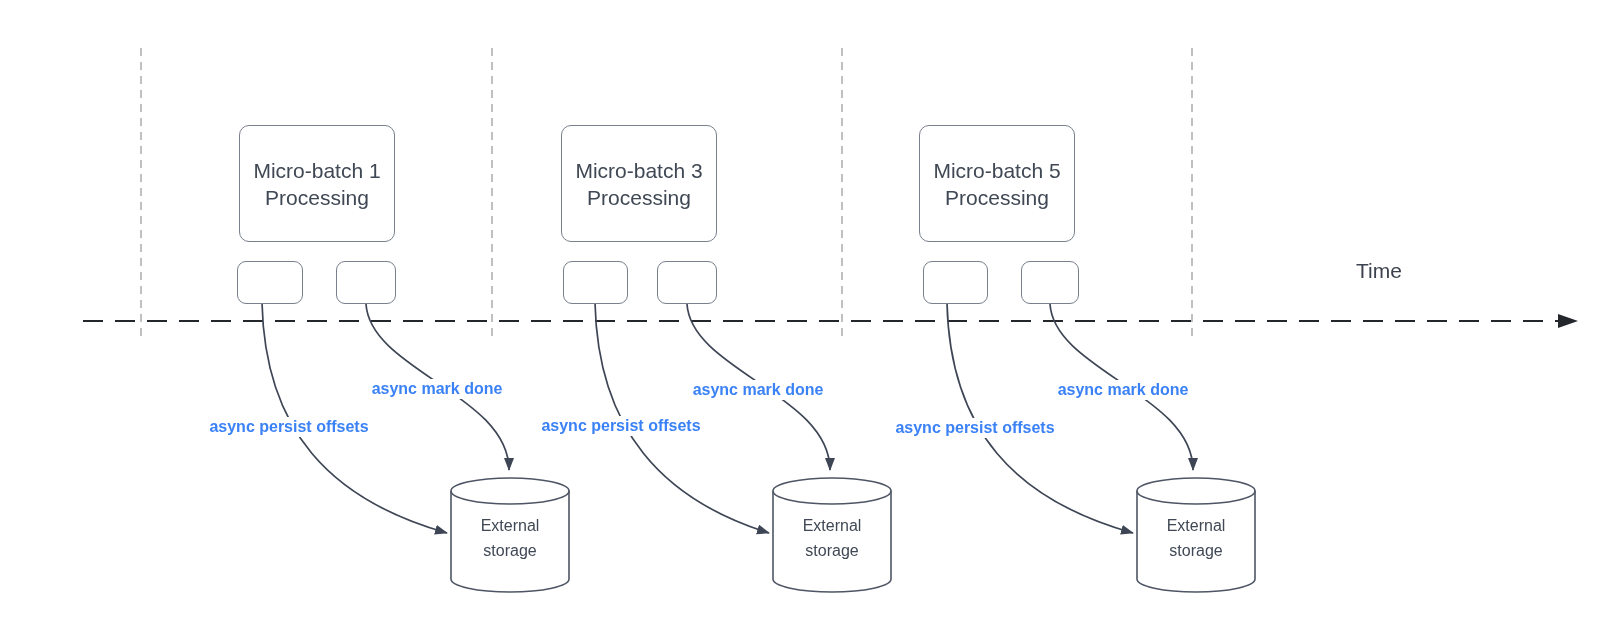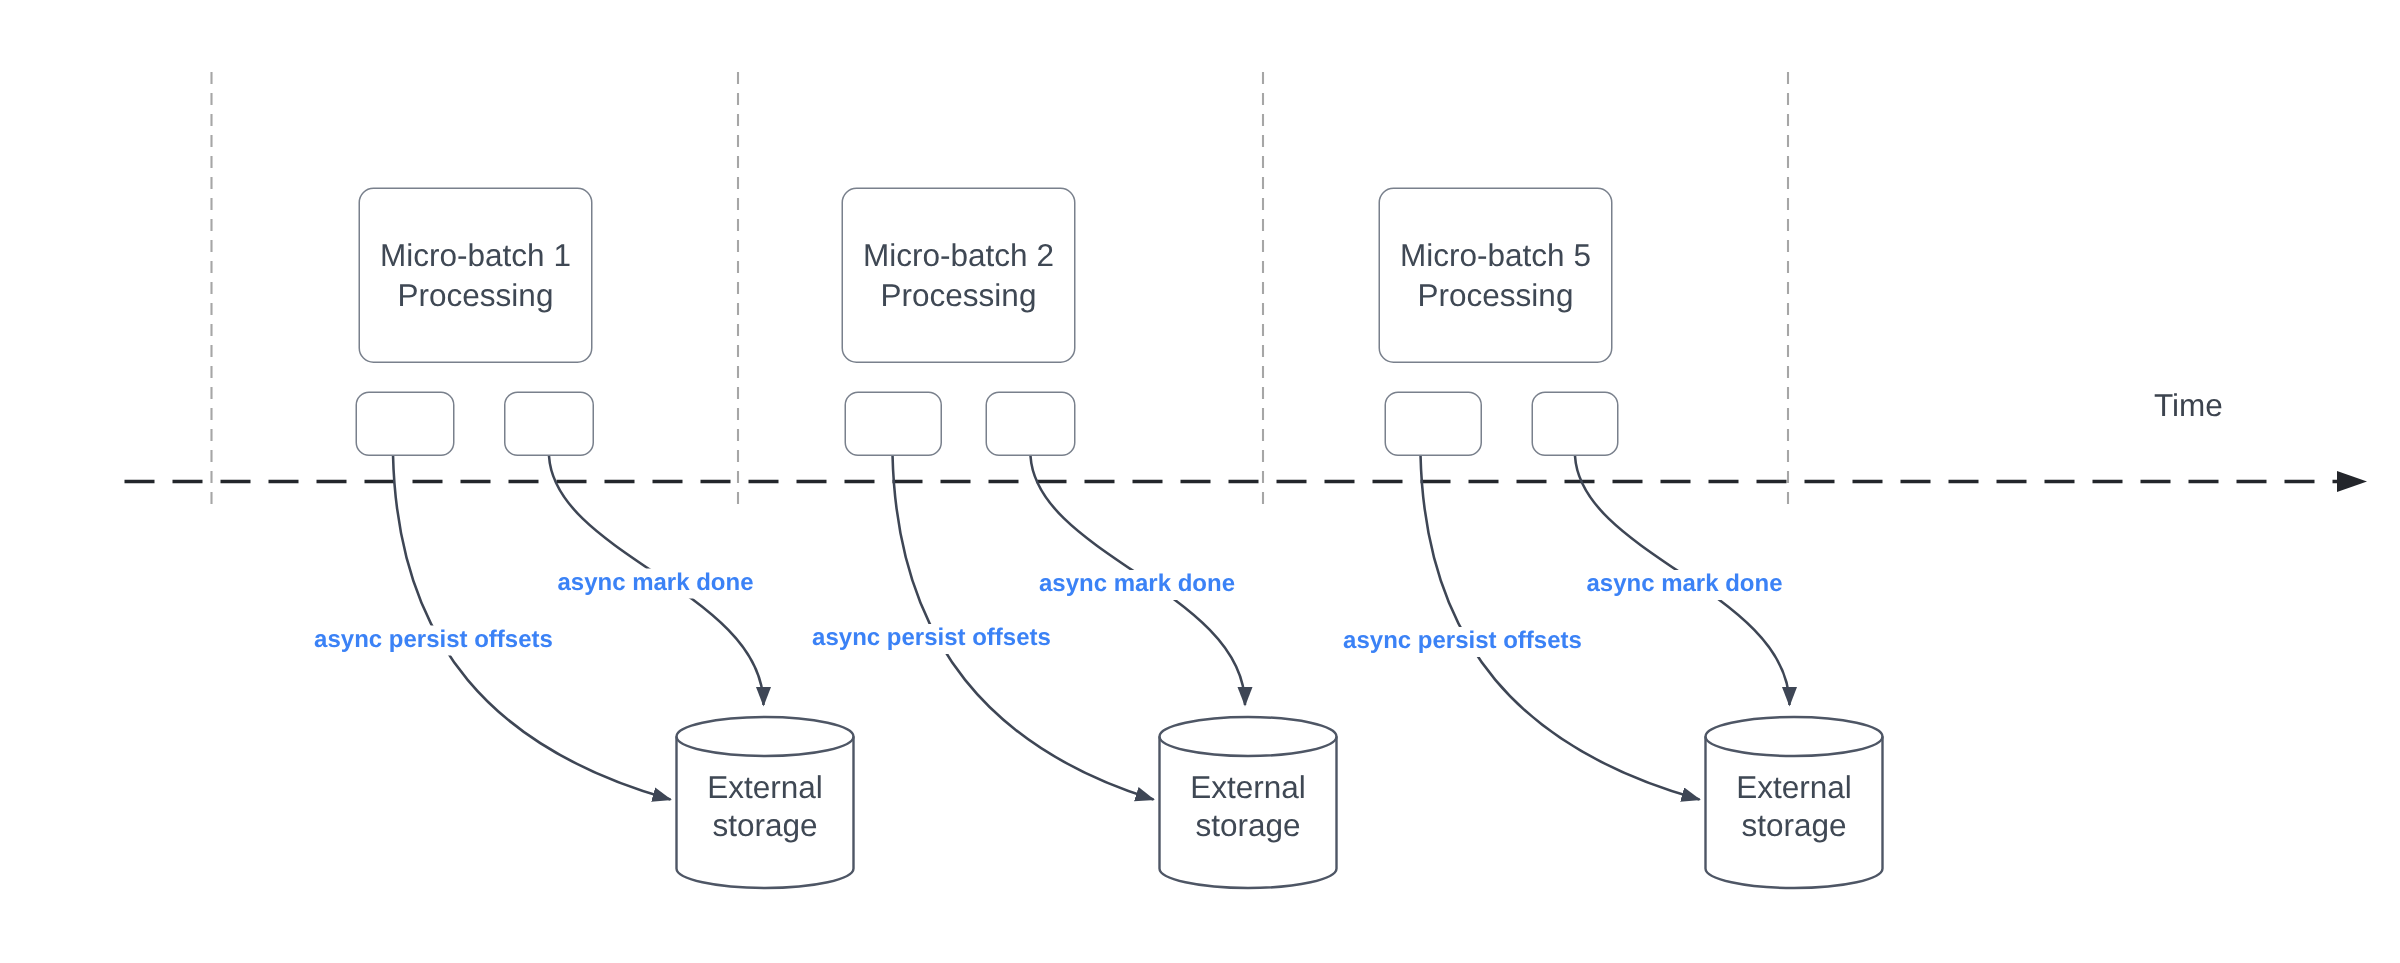--- a/index.html
+++ b/index.html
@@ -105,7 +105,7 @@
     <span class="bigbox-text">Micro-batch 1 Processing</span>
   </div>
   <div class="bigbox" id="bb2">
-    <span class="bigbox-text">Micro-batch 2 Processing</span>
+    <span class="bigbox-text">Micro-batch 3 Processing</span>
   </div>
   <div class="bigbox" id="bb3">
     <span class="bigbox-text">Micro-batch 5 Processing</span>

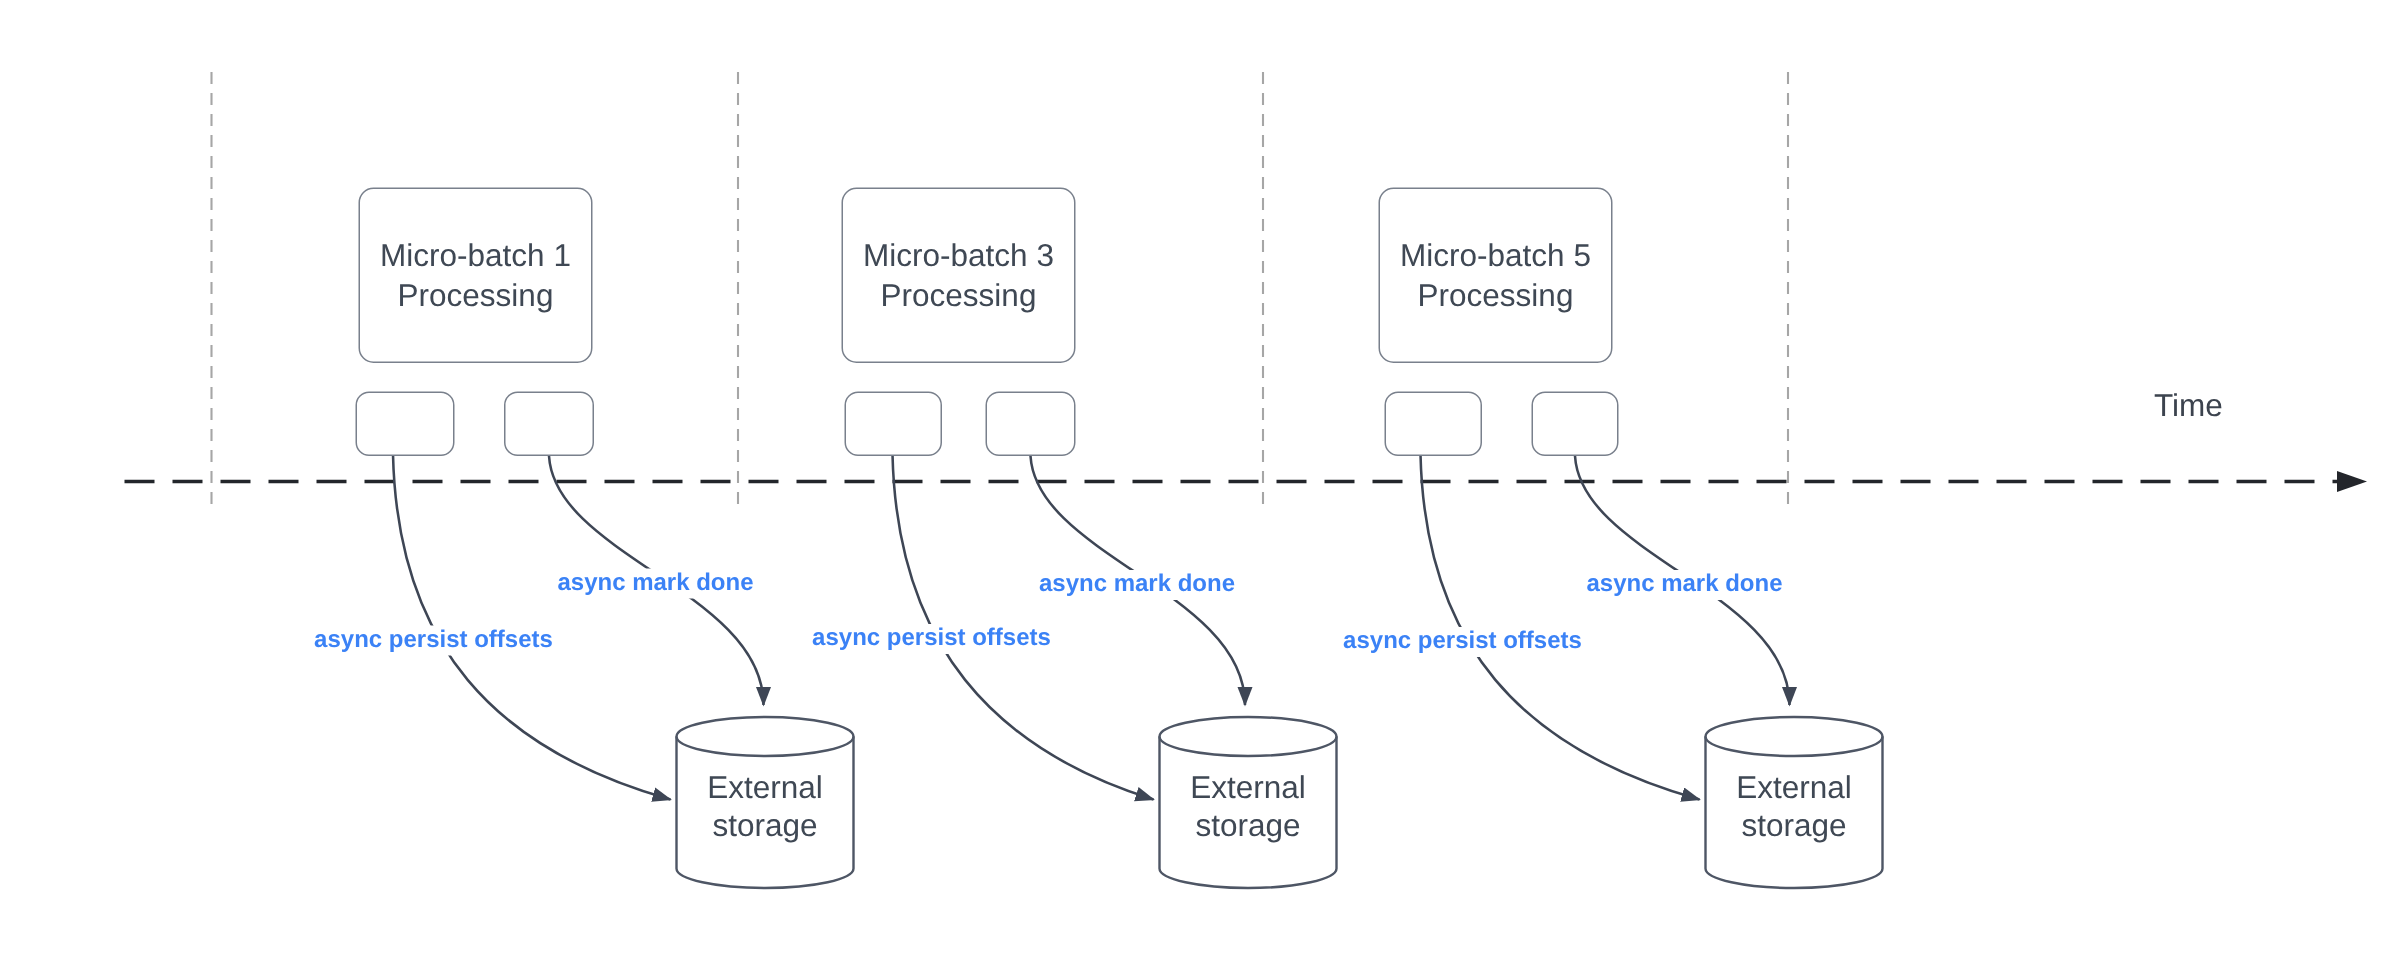--- a/index.html
+++ b/index.html
@@ -54,7 +54,7 @@
   #st3{left:1196px;top:513px}
 
   .time-label{
-    position:absolute;left:1436px;top:259px;width:62px;text-align:left;
+    position:absolute;left:1348px;top:259px;width:62px;text-align:center;
     font-size:21px;color:#3c434e;
   }
 </style>

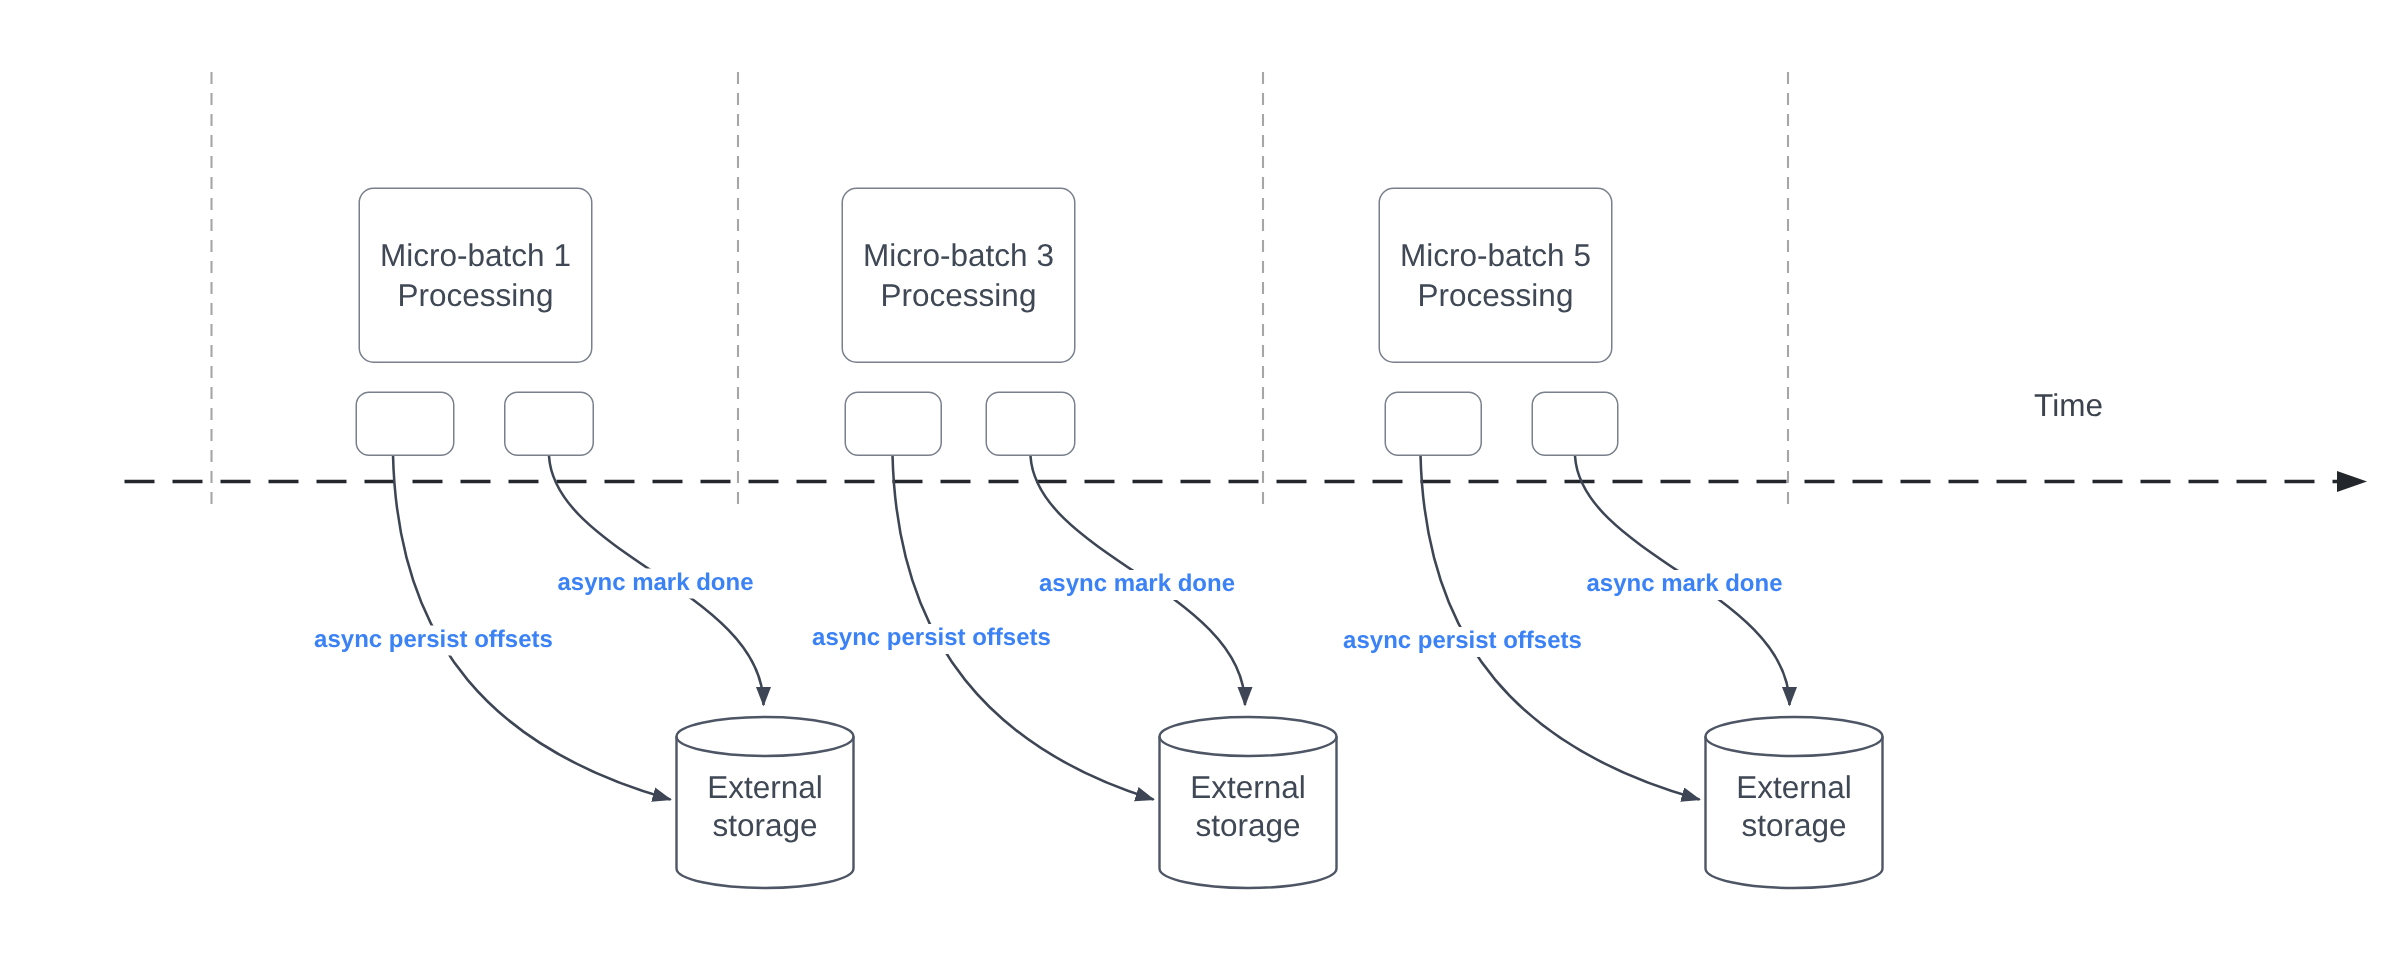--- a/index.html
+++ b/index.html
@@ -47,7 +47,7 @@
 
   .storage-label{
     position:absolute;width:100px;transform:translateX(-50%);text-align:center;
-    font-size:21px;line-height:25px;color:#3f4854;
+    font-size:16px;line-height:25px;color:#3f4854;
   }
   #st1{left:510px;top:513px}
   #st2{left:832px;top:513px}

